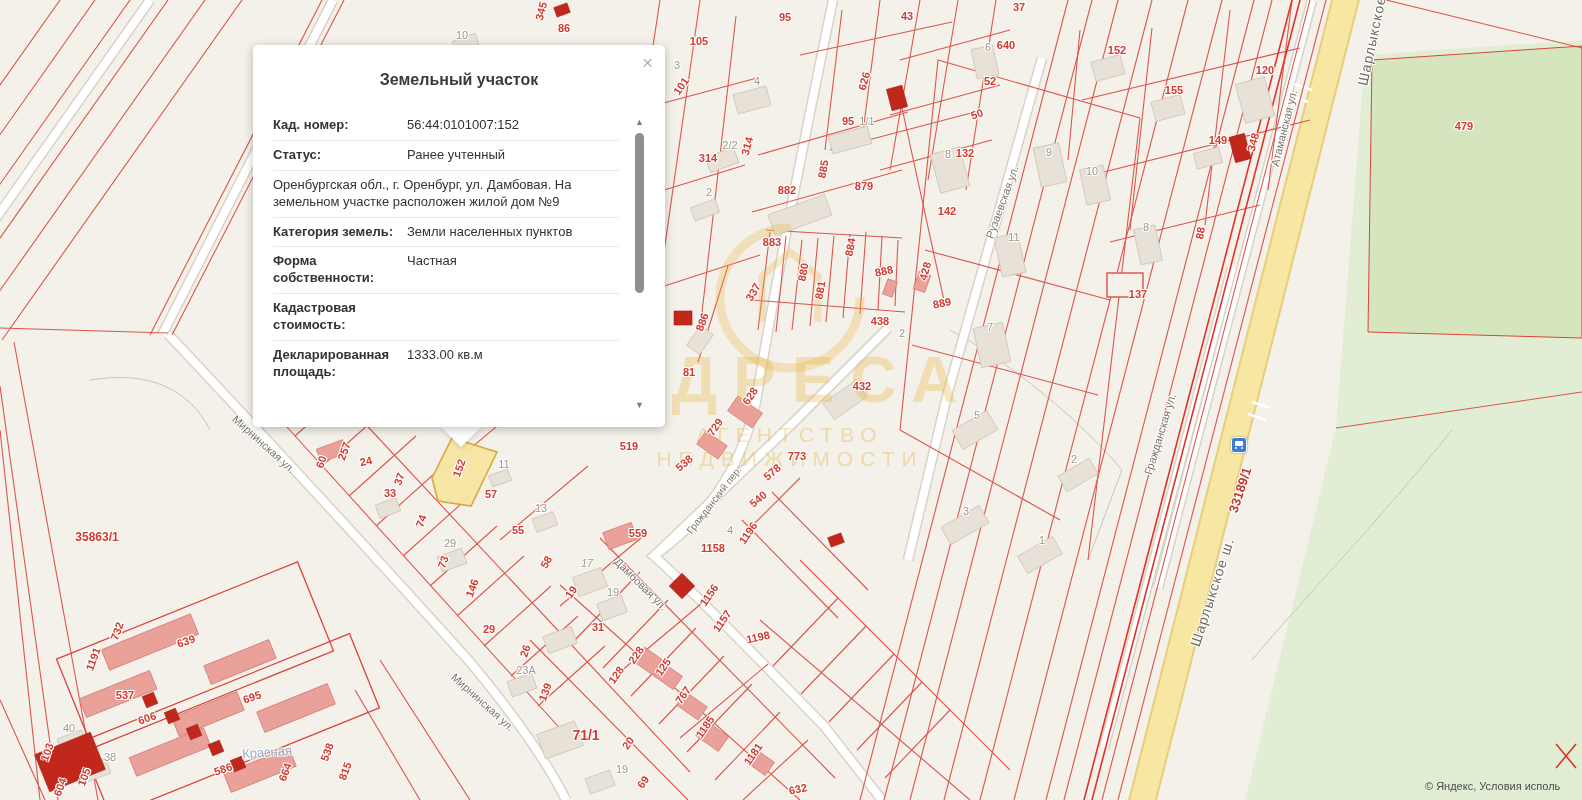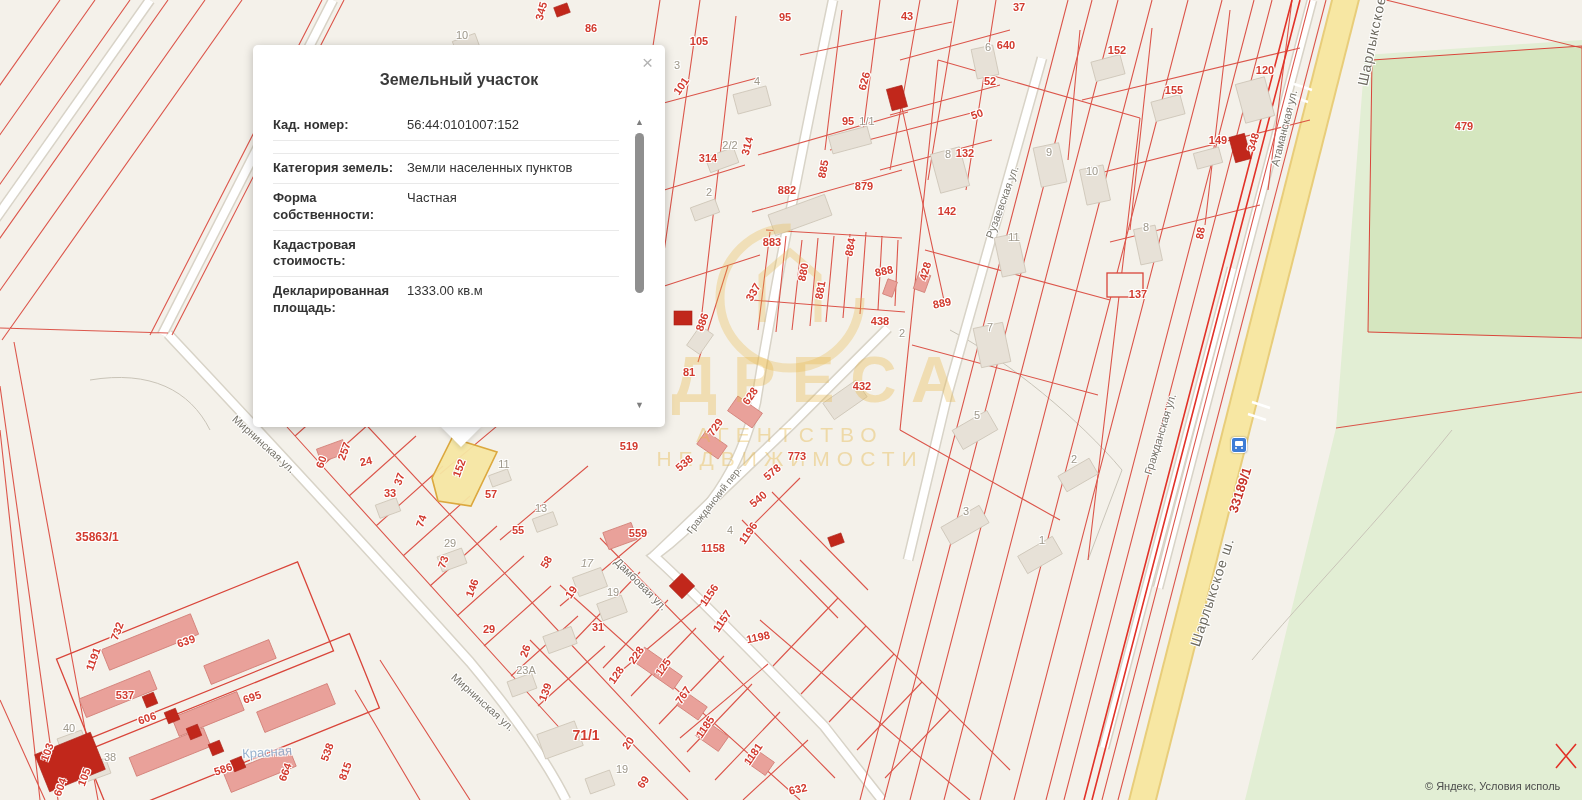--- a/index.html
+++ b/index.html
@@ -349,7 +349,7 @@
   <div id="labels">
     <div>
         <div class="map-label lbl-red" style="left: 541px; top: 11px; font-size: 11px; transform: translate(-50%, -50%) rotate(-75deg);">345</div>
-        <div class="map-label lbl-red" style="left: 591px; top: 28px; font-size: 11px; transform: translate(-50%, -50%) rotate(0deg);">86</div>
+        <div class="map-label lbl-red" style="left: 564px; top: 28px; font-size: 11px; transform: translate(-50%, -50%) rotate(0deg);">86</div>
         <div class="map-label lbl-red" style="left: 785px; top: 17px; font-size: 11px; transform: translate(-50%, -50%) rotate(0deg);">95</div>
         <div class="map-label lbl-red" style="left: 907px; top: 16px; font-size: 11px; transform: translate(-50%, -50%) rotate(0deg);">43</div>
         <div class="map-label lbl-red" style="left: 699px; top: 41px; font-size: 11px; transform: translate(-50%, -50%) rotate(0deg);">105</div>

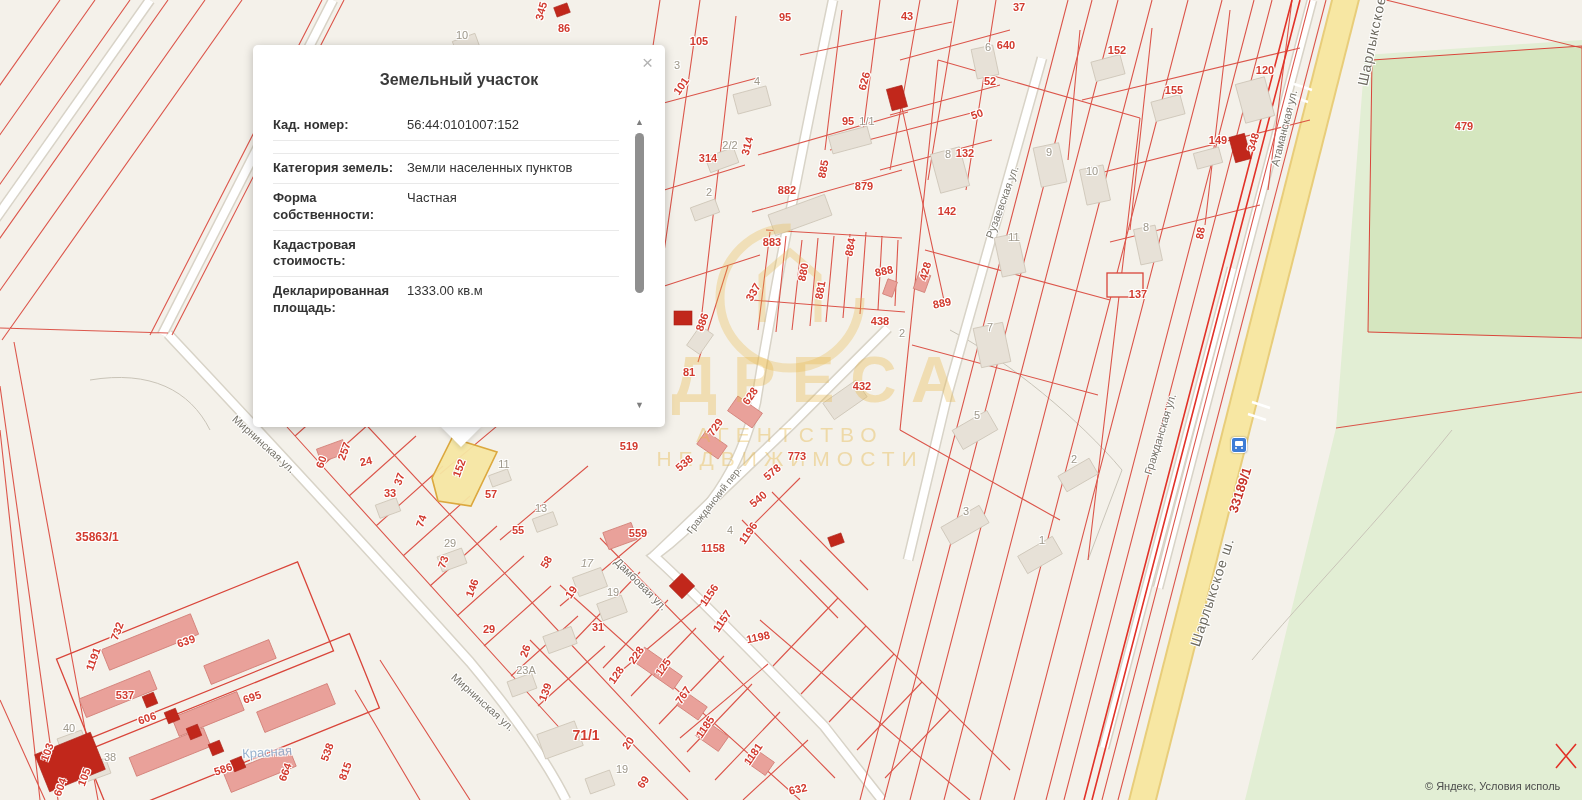--- a/index.html
+++ b/index.html
@@ -501,6 +501,10 @@
         <div class="val">56:44:0101007:152</div>
       </div>
       <div class="row">
+        <div class="lab">Статус:</div>
+        <div class="val">Ранее учтенный</div>
+      </div>
+      <div class="row">
       </div>
       <div class="row">
         <div class="lab">Категория земель:</div>

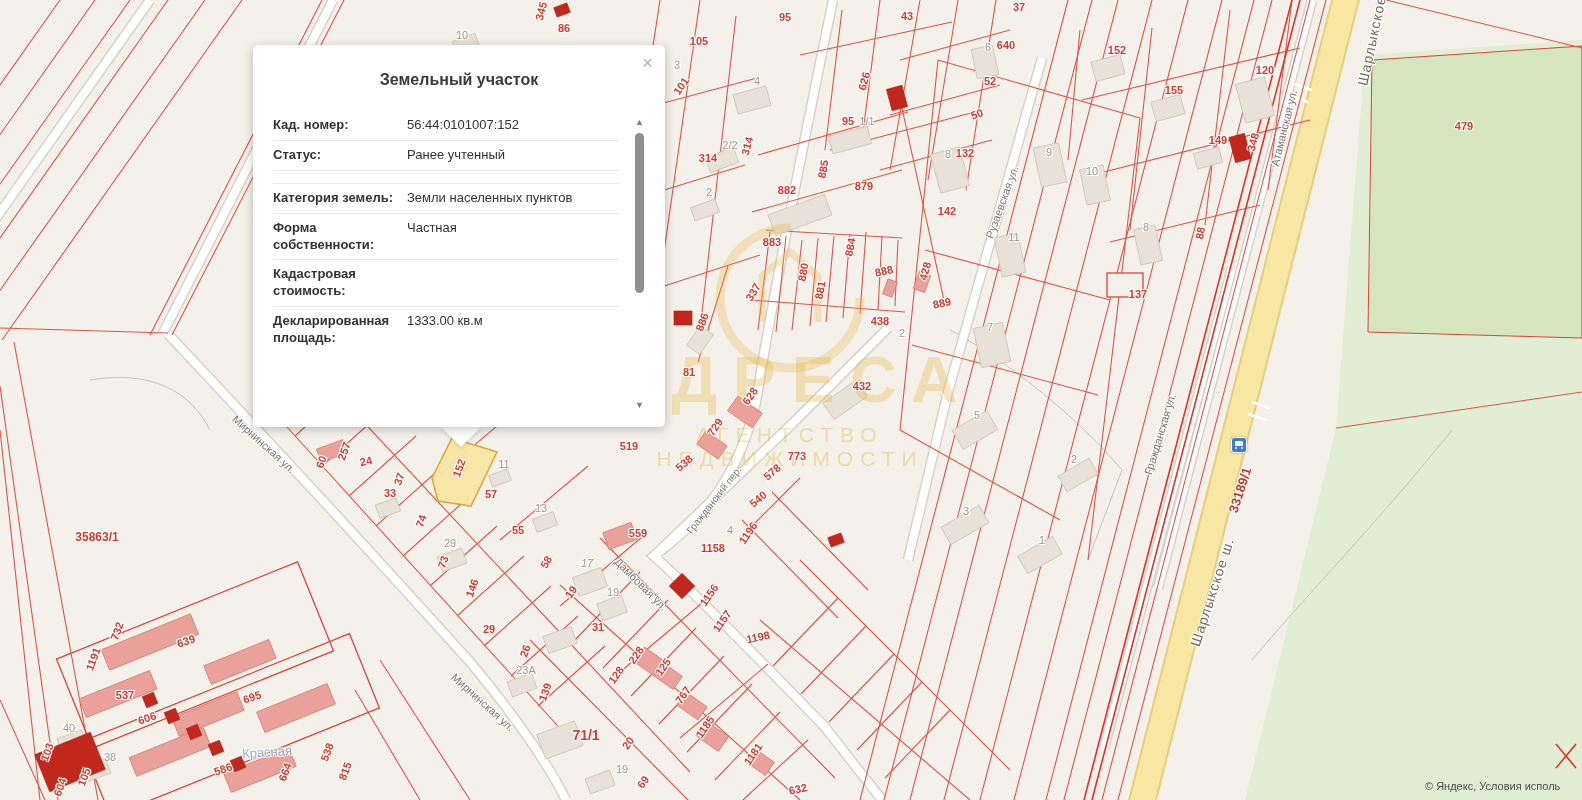--- a/index.html
+++ b/index.html
@@ -505,6 +505,7 @@
         <div class="val">Ранее учтенный</div>
       </div>
       <div class="row">
+        <div class="val">Оренбургская обл., г. Оренбург, ул. Дамбовая. На земельном участке расположен жилой дом №9</div>
       </div>
       <div class="row">
         <div class="lab">Категория земель:</div>

